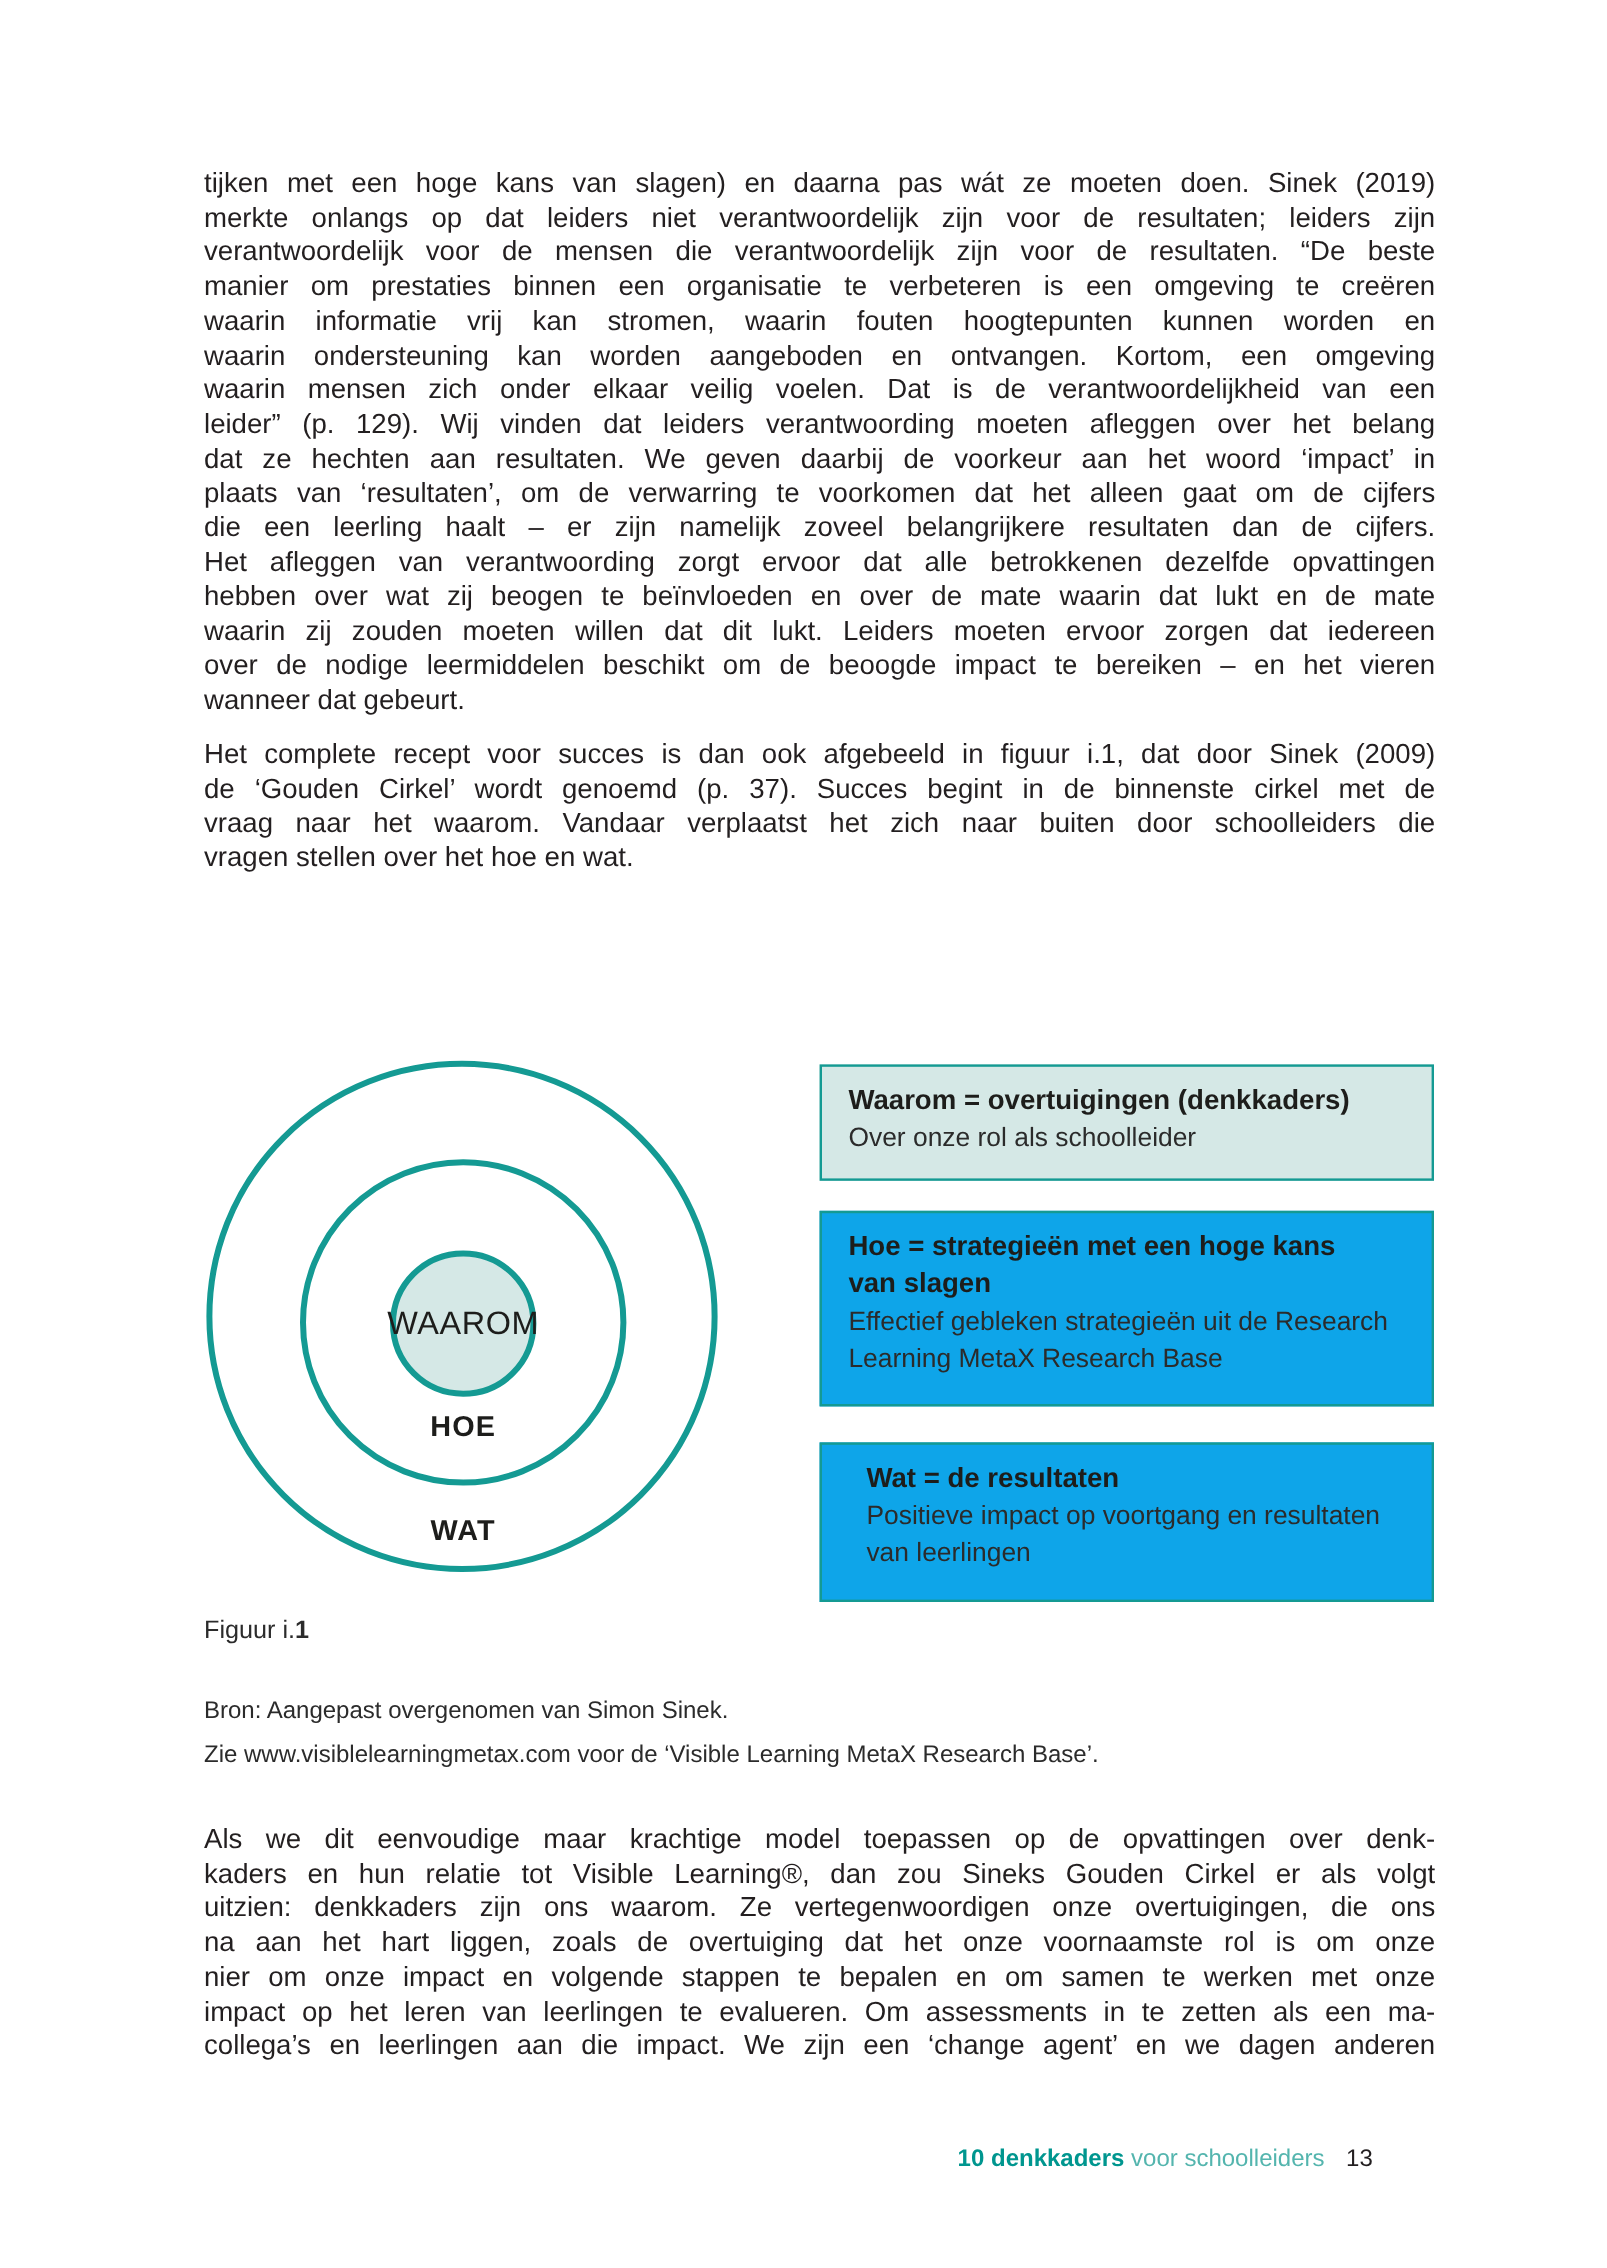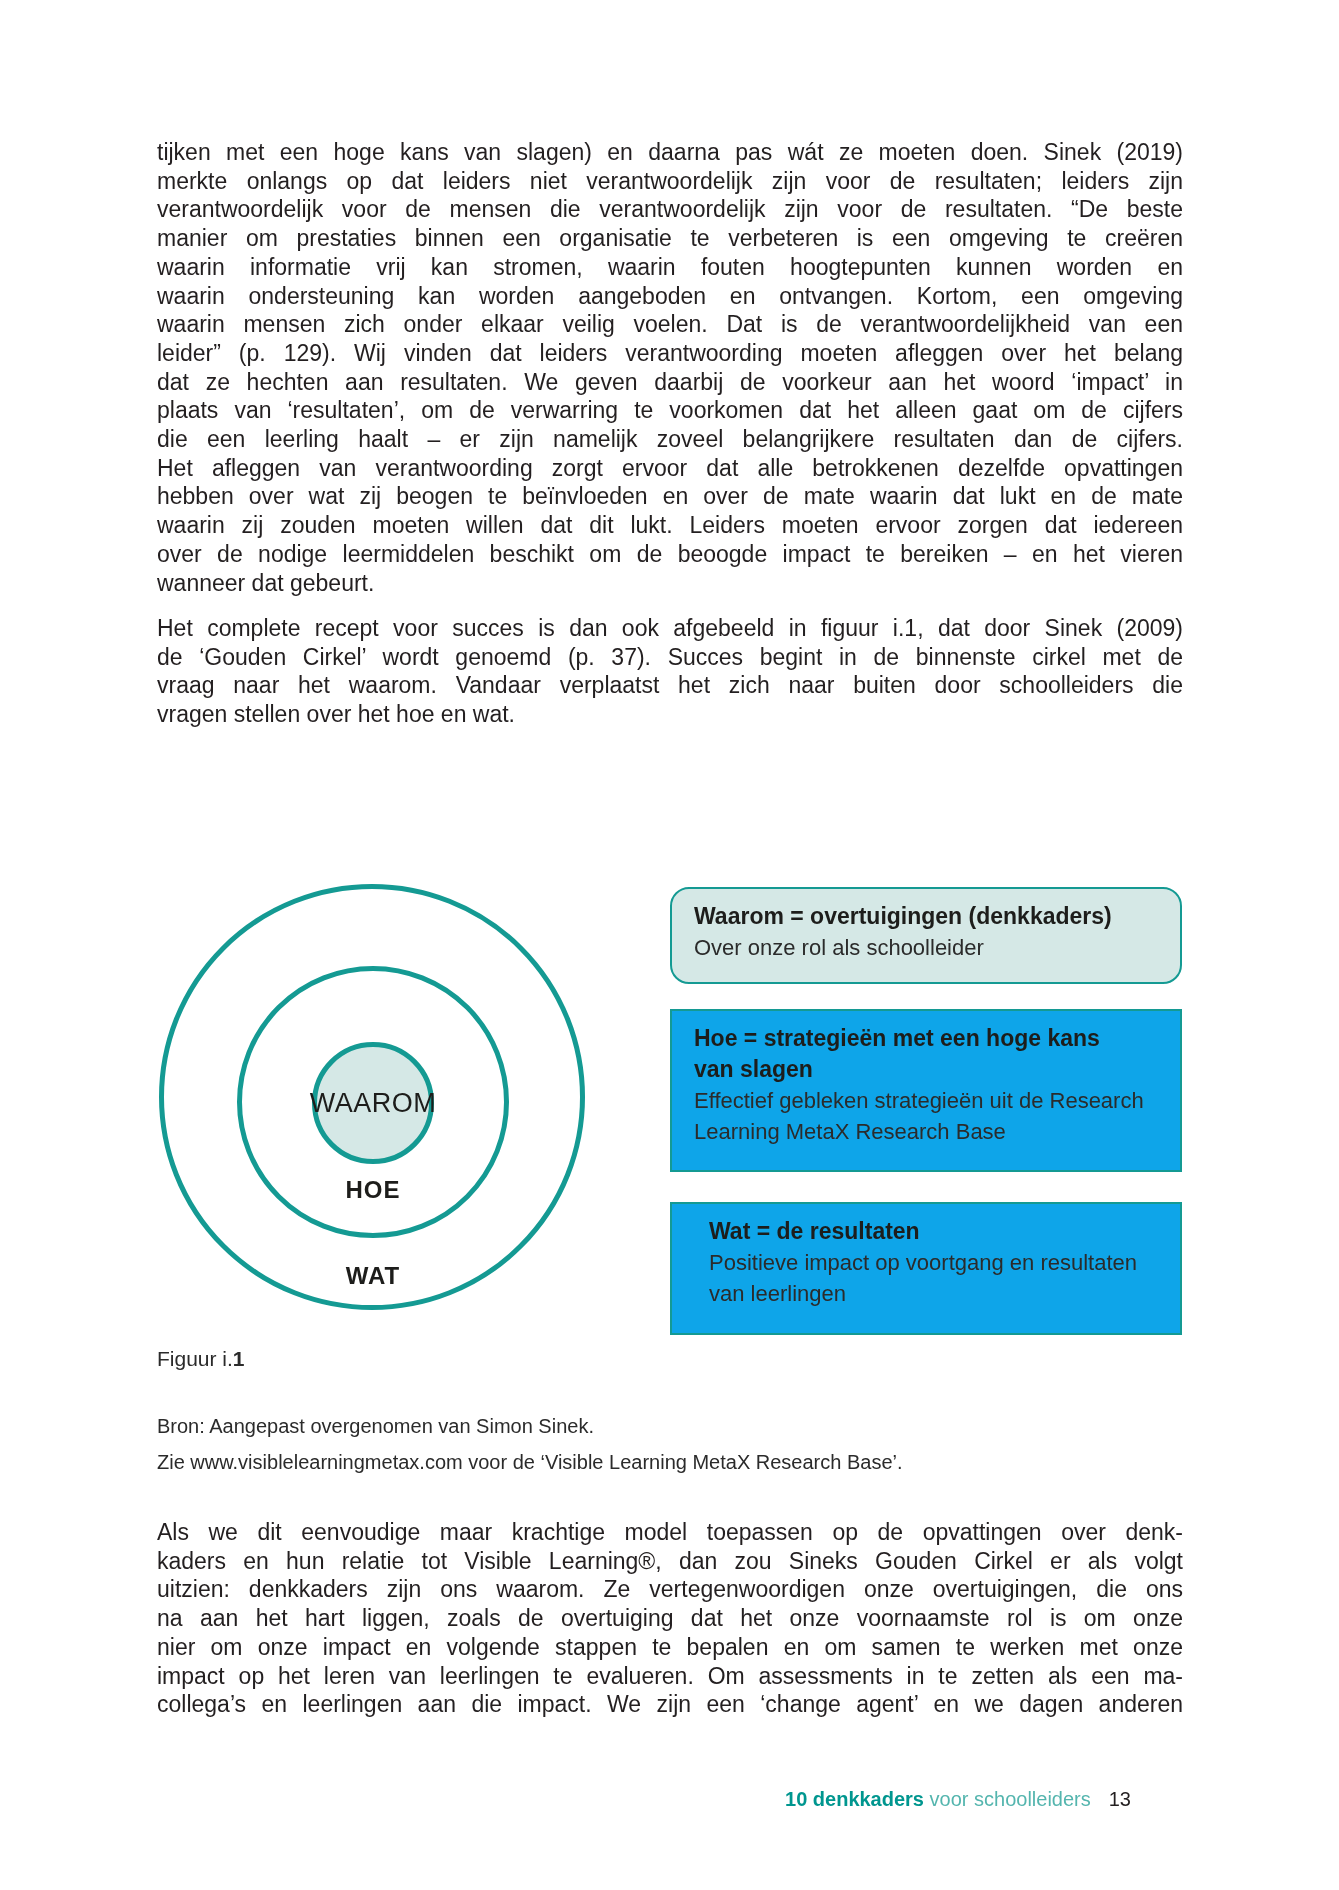--- a/index.html
+++ b/index.html
@@ -11,6 +11,7 @@
     font-family:"Liberation Sans", sans-serif;
     color:#231f20;
     overflow:hidden;
+    margin-left:13px;
   }
   
   .textblock{

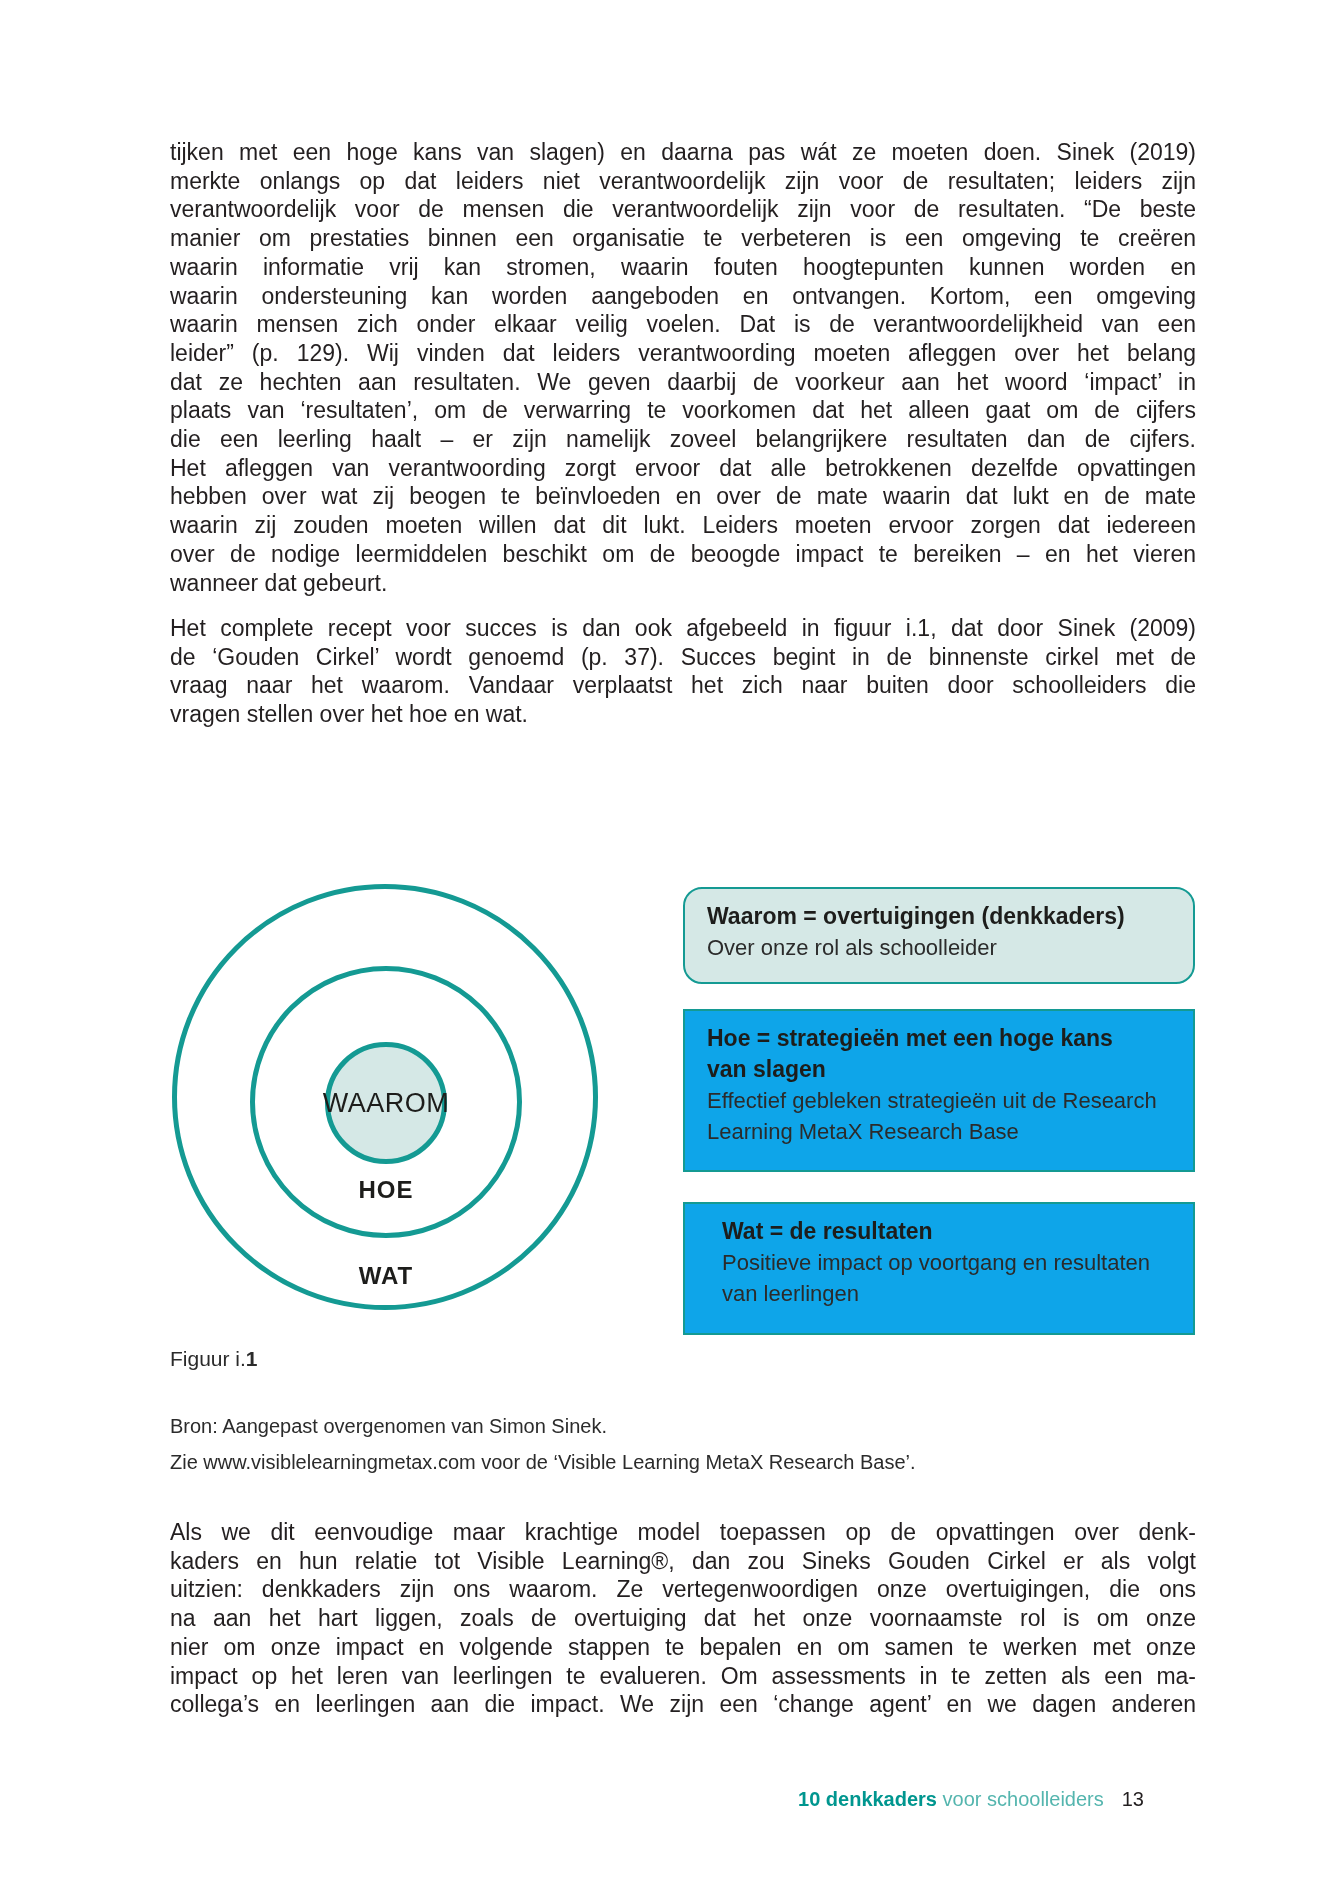--- a/index.html
+++ b/index.html
@@ -77,7 +77,7 @@
     padding:12px 20px 0 22px;
   }
   .legend-box.filled{background:#d5e8e6;}
-  .box-waarom{top:887px;height:97px;border-radius:19px;}
+  .box-waarom{top:887px;height:97px;}
   .box-hoe{top:1009px;height:163px;}
   .box-wat{top:1202px;height:133px;padding-left:37px;}
   .legend-title div{

